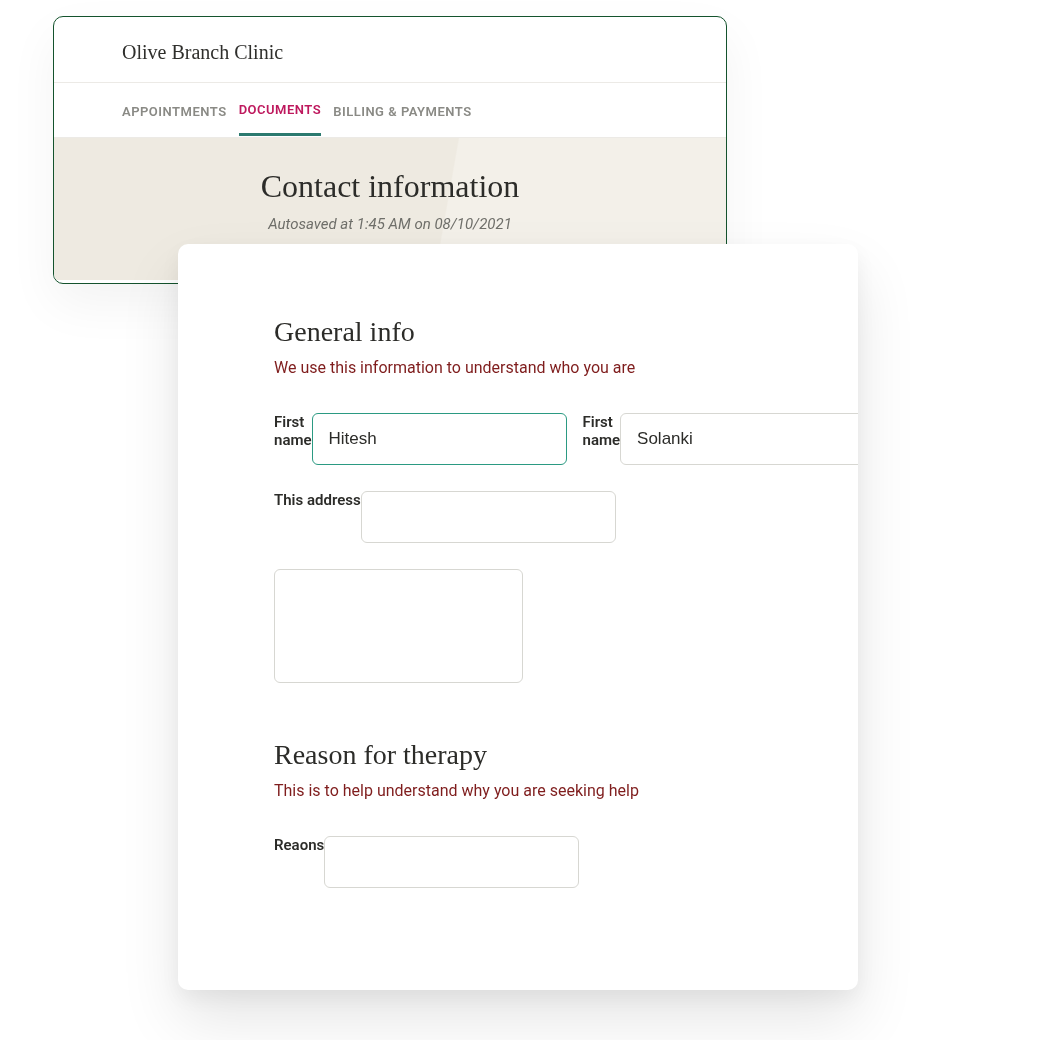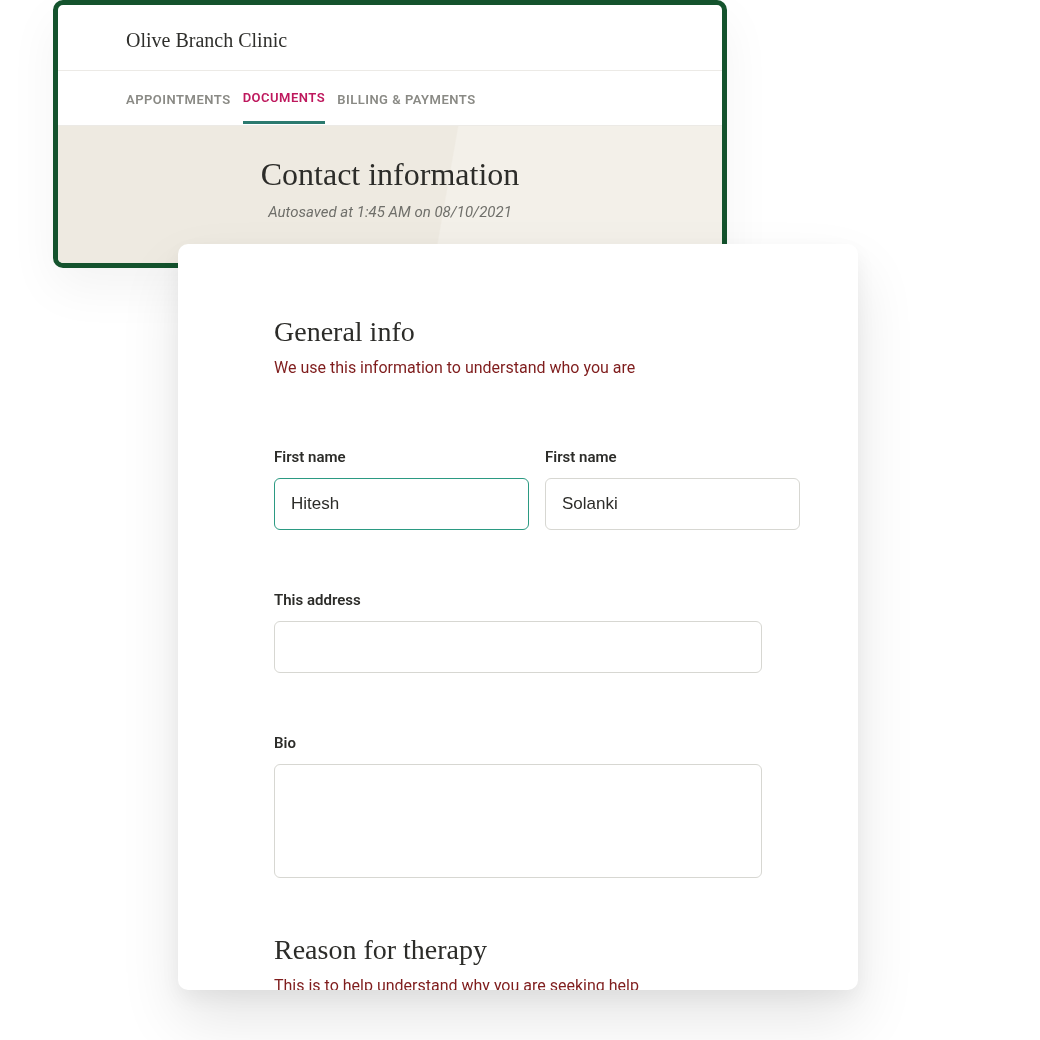--- a/index.html
+++ b/index.html
@@ -17,12 +17,12 @@
   }
   .back-card {
     position: absolute;
-    top: 0;
+    top: 16px;
     left: 53px;
     width: 674px;
     height: 268px;
     background: #ffffff;
-    border: 5px solid #14532d;
+    border: 1px solid #14532d;
     border-radius: 10px;
     overflow: hidden;
     box-shadow: 0 20px 50px rgba(0,0,0,0.05);

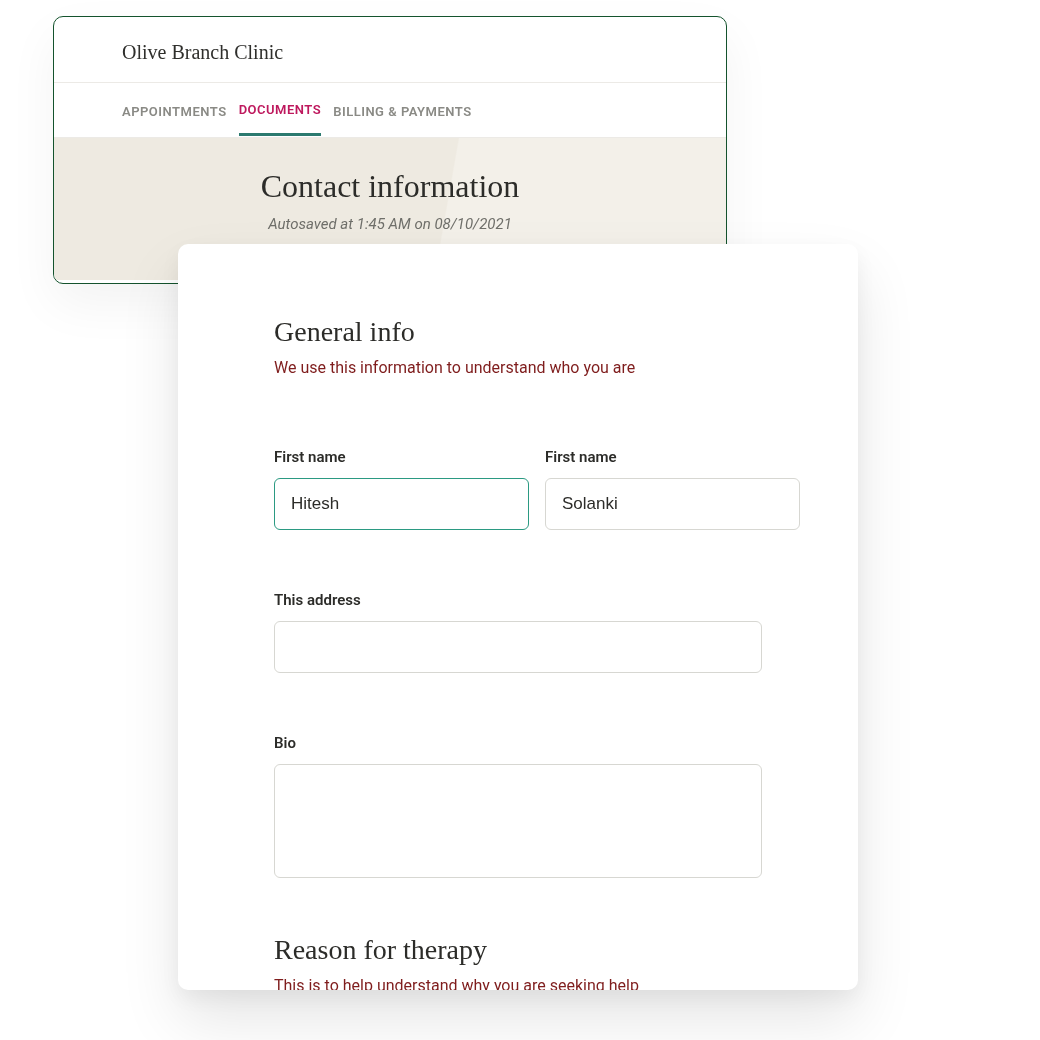--- a/index.html
+++ b/index.html
@@ -105,9 +105,7 @@
   }
   .field {
     display: flex;
-    flex-direction: column;
     flex: 1;
-    margin-top: 35px;
   }
   .field.full {
     flex: 1 1 100%;

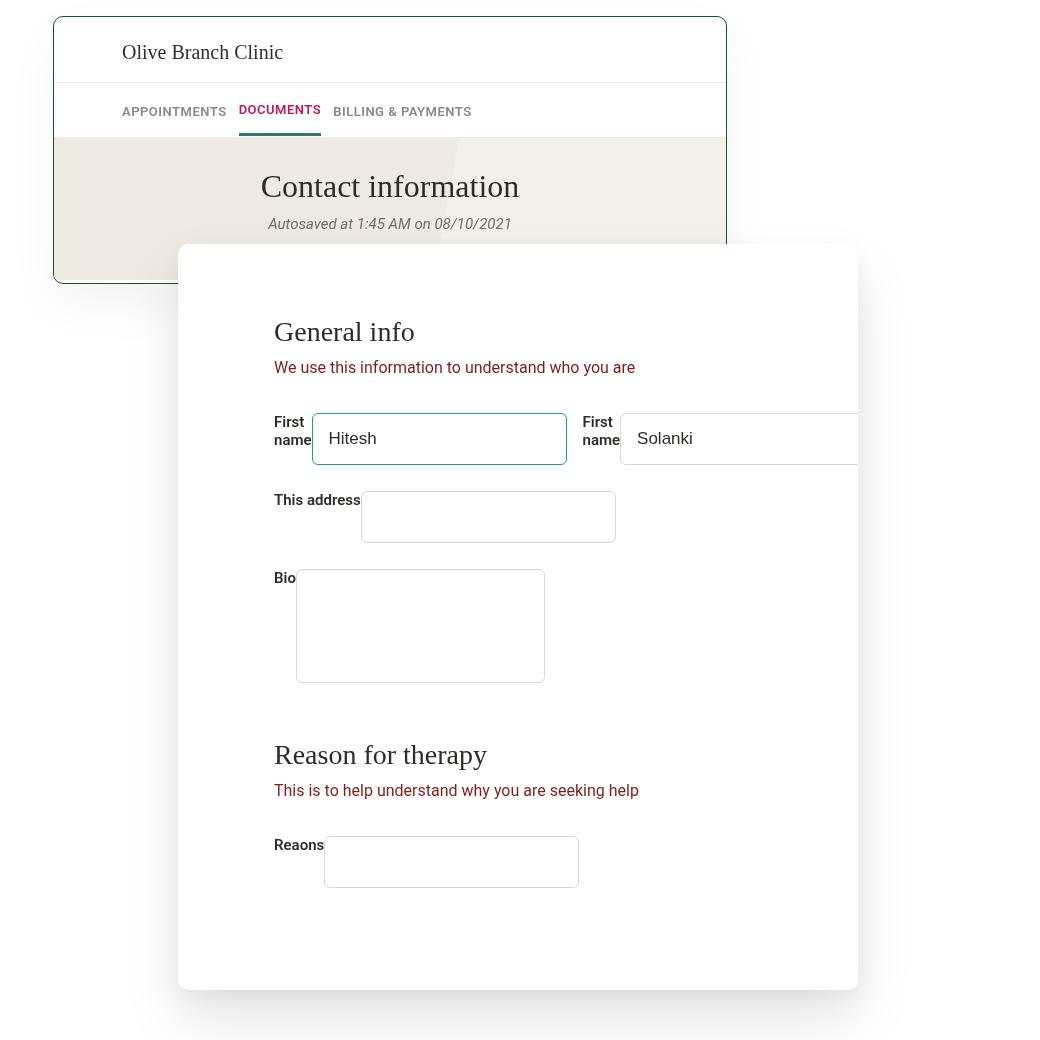--- a/index.html
+++ b/index.html
@@ -188,7 +188,6 @@
 
   <div class="row">
     <div class="field full">
-      <div class="label">Bio</div>
       <textarea class="textarea" style=""></textarea>
     </div>
   </div>

